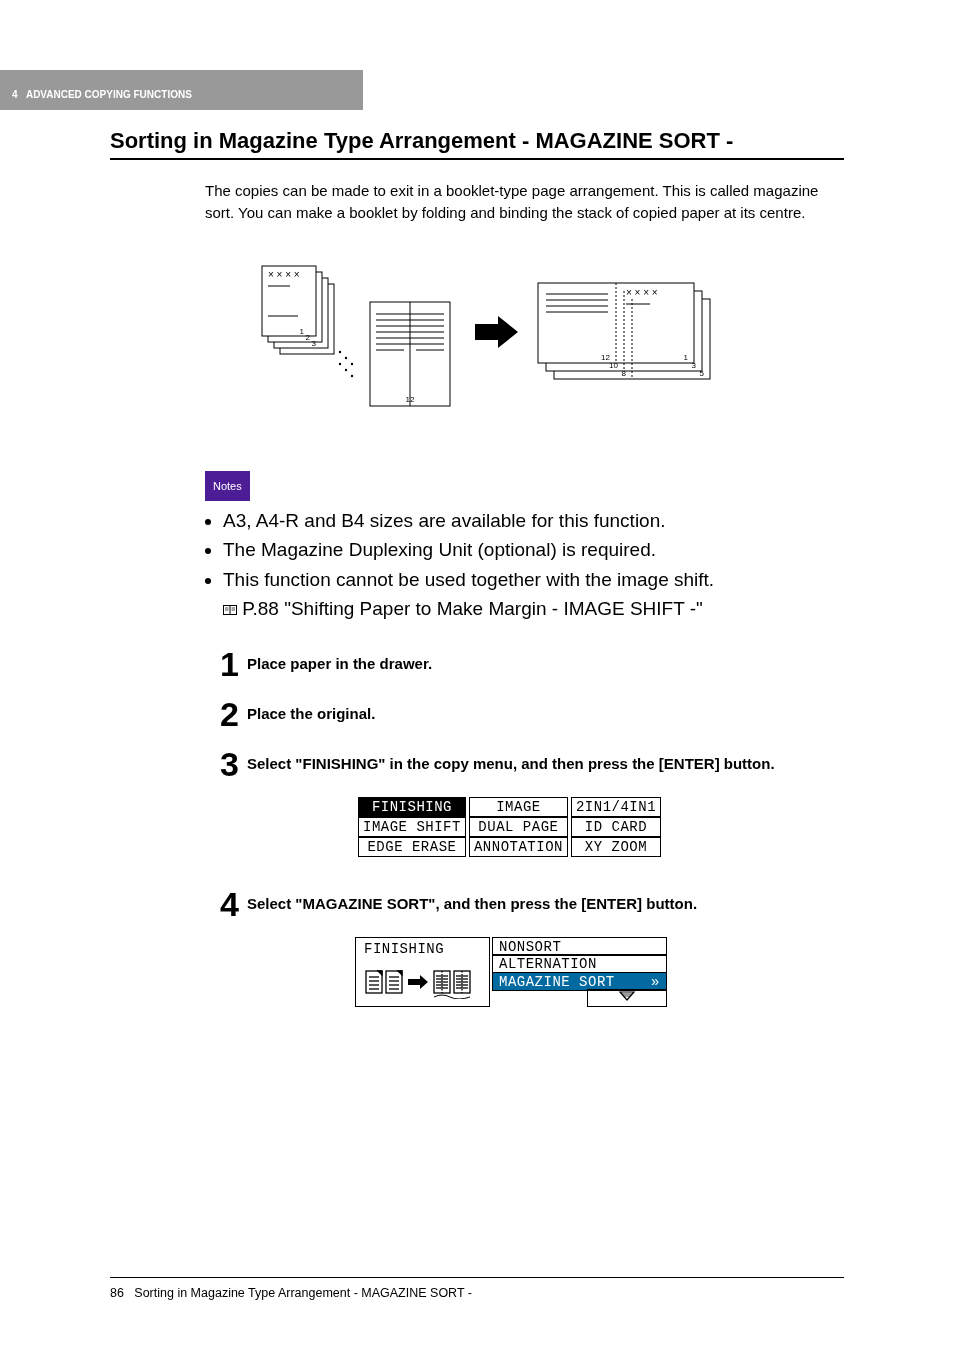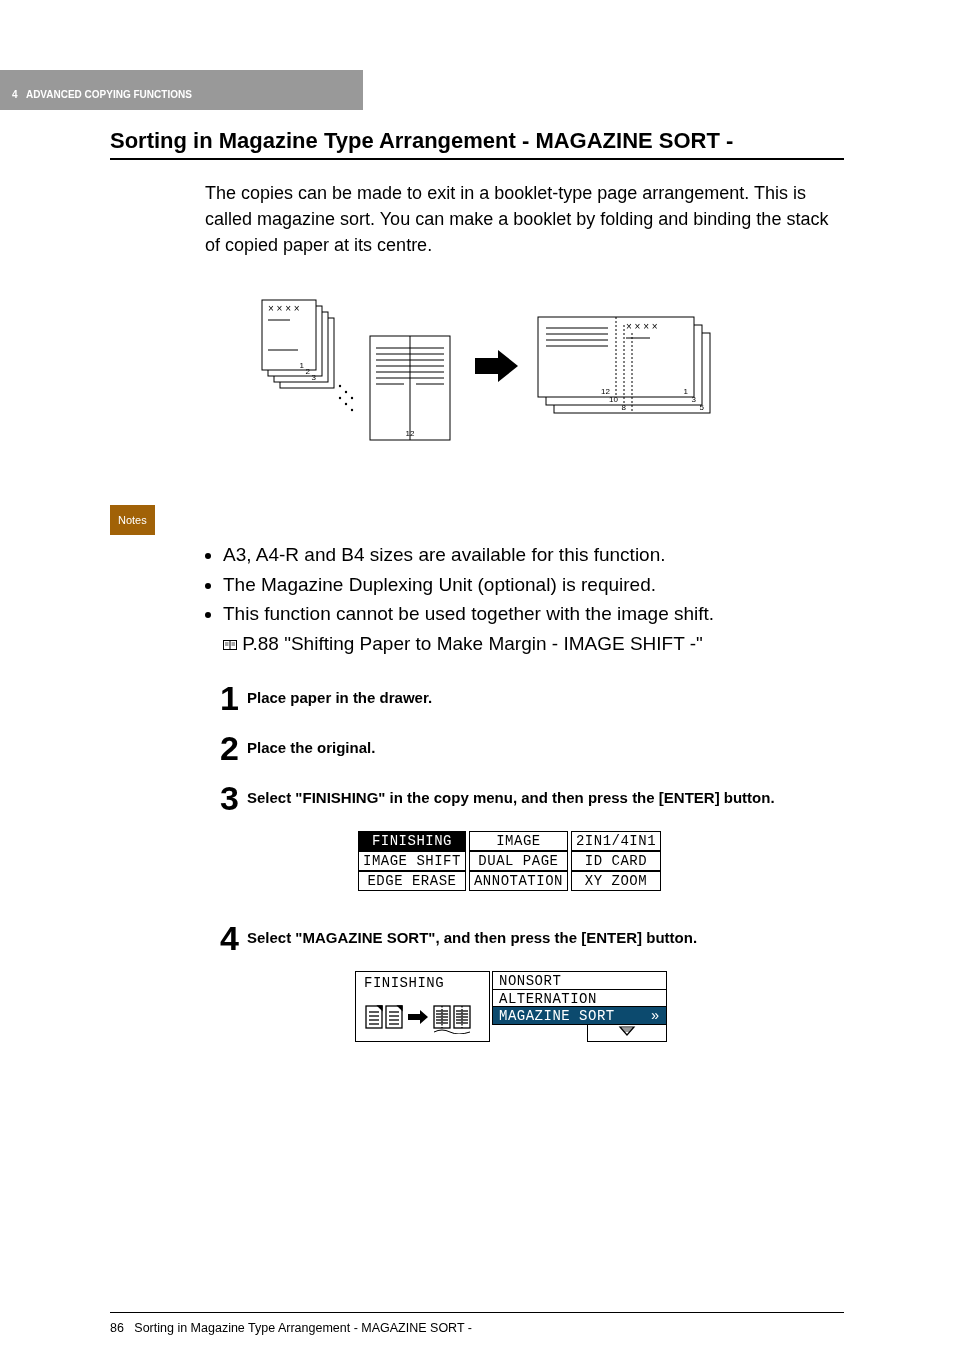--- a/index.html
+++ b/index.html
@@ -35,7 +35,7 @@
   .intro {
     margin-left: 95px;
     margin-top: 20px;
-    font-size: 18px;
+    font-size: 15px;
     line-height: 1.45;
   }
   .diagram-block {

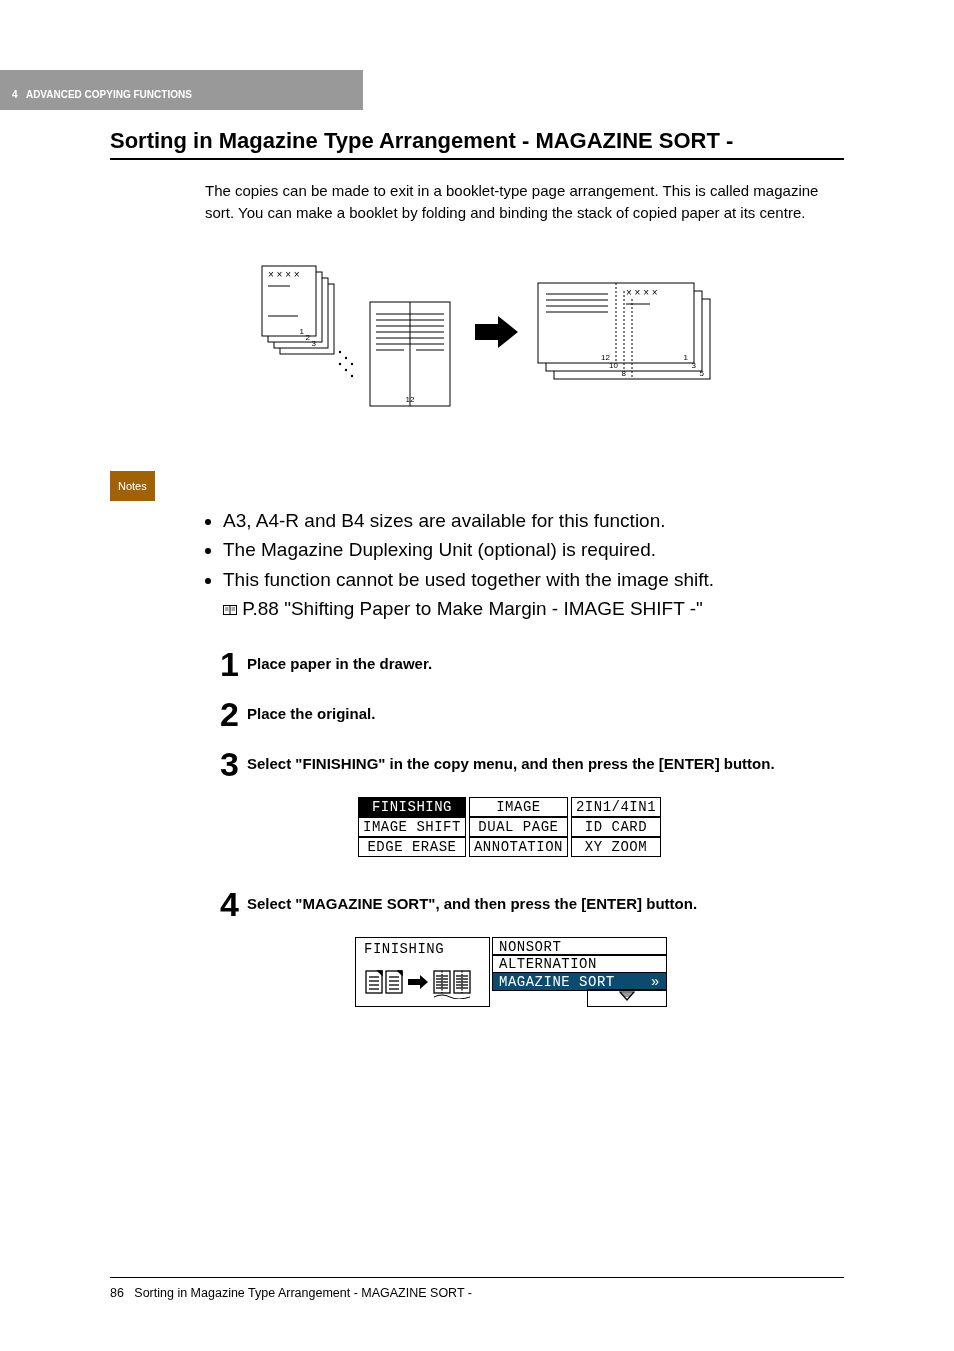--- a/index.html
+++ b/index.html
@@ -53,10 +53,11 @@
   }
   .notes-tag {
     display: inline-block;
-    background: #a16207;
+    background: #4c1d95;
     color: #fff;
     font-size: 11px;
     padding: 9px 8px;
+    margin-left: 95px;
     margin-top: 12px;
   }
   .notes-list {

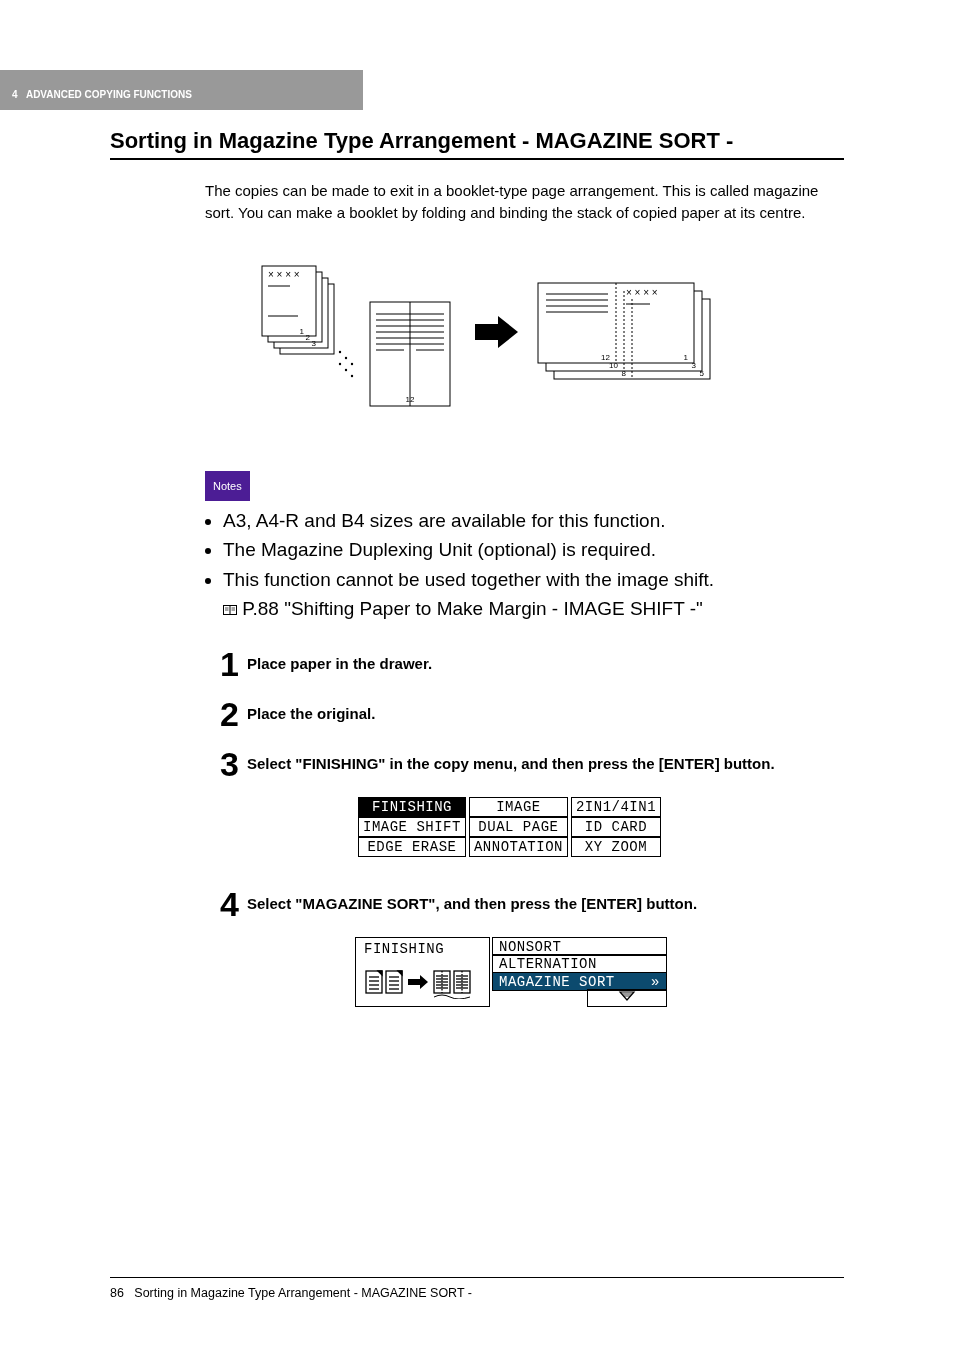--- a/index.html
+++ b/index.html
@@ -161,7 +161,7 @@
     box-sizing: border-box;
   }
   .fp-right div.cell.selected {
-    background: #0c4a6e;
+    background: #0369a1;
     color: #fff;
   }
   .fp-right div.arrowcell {

